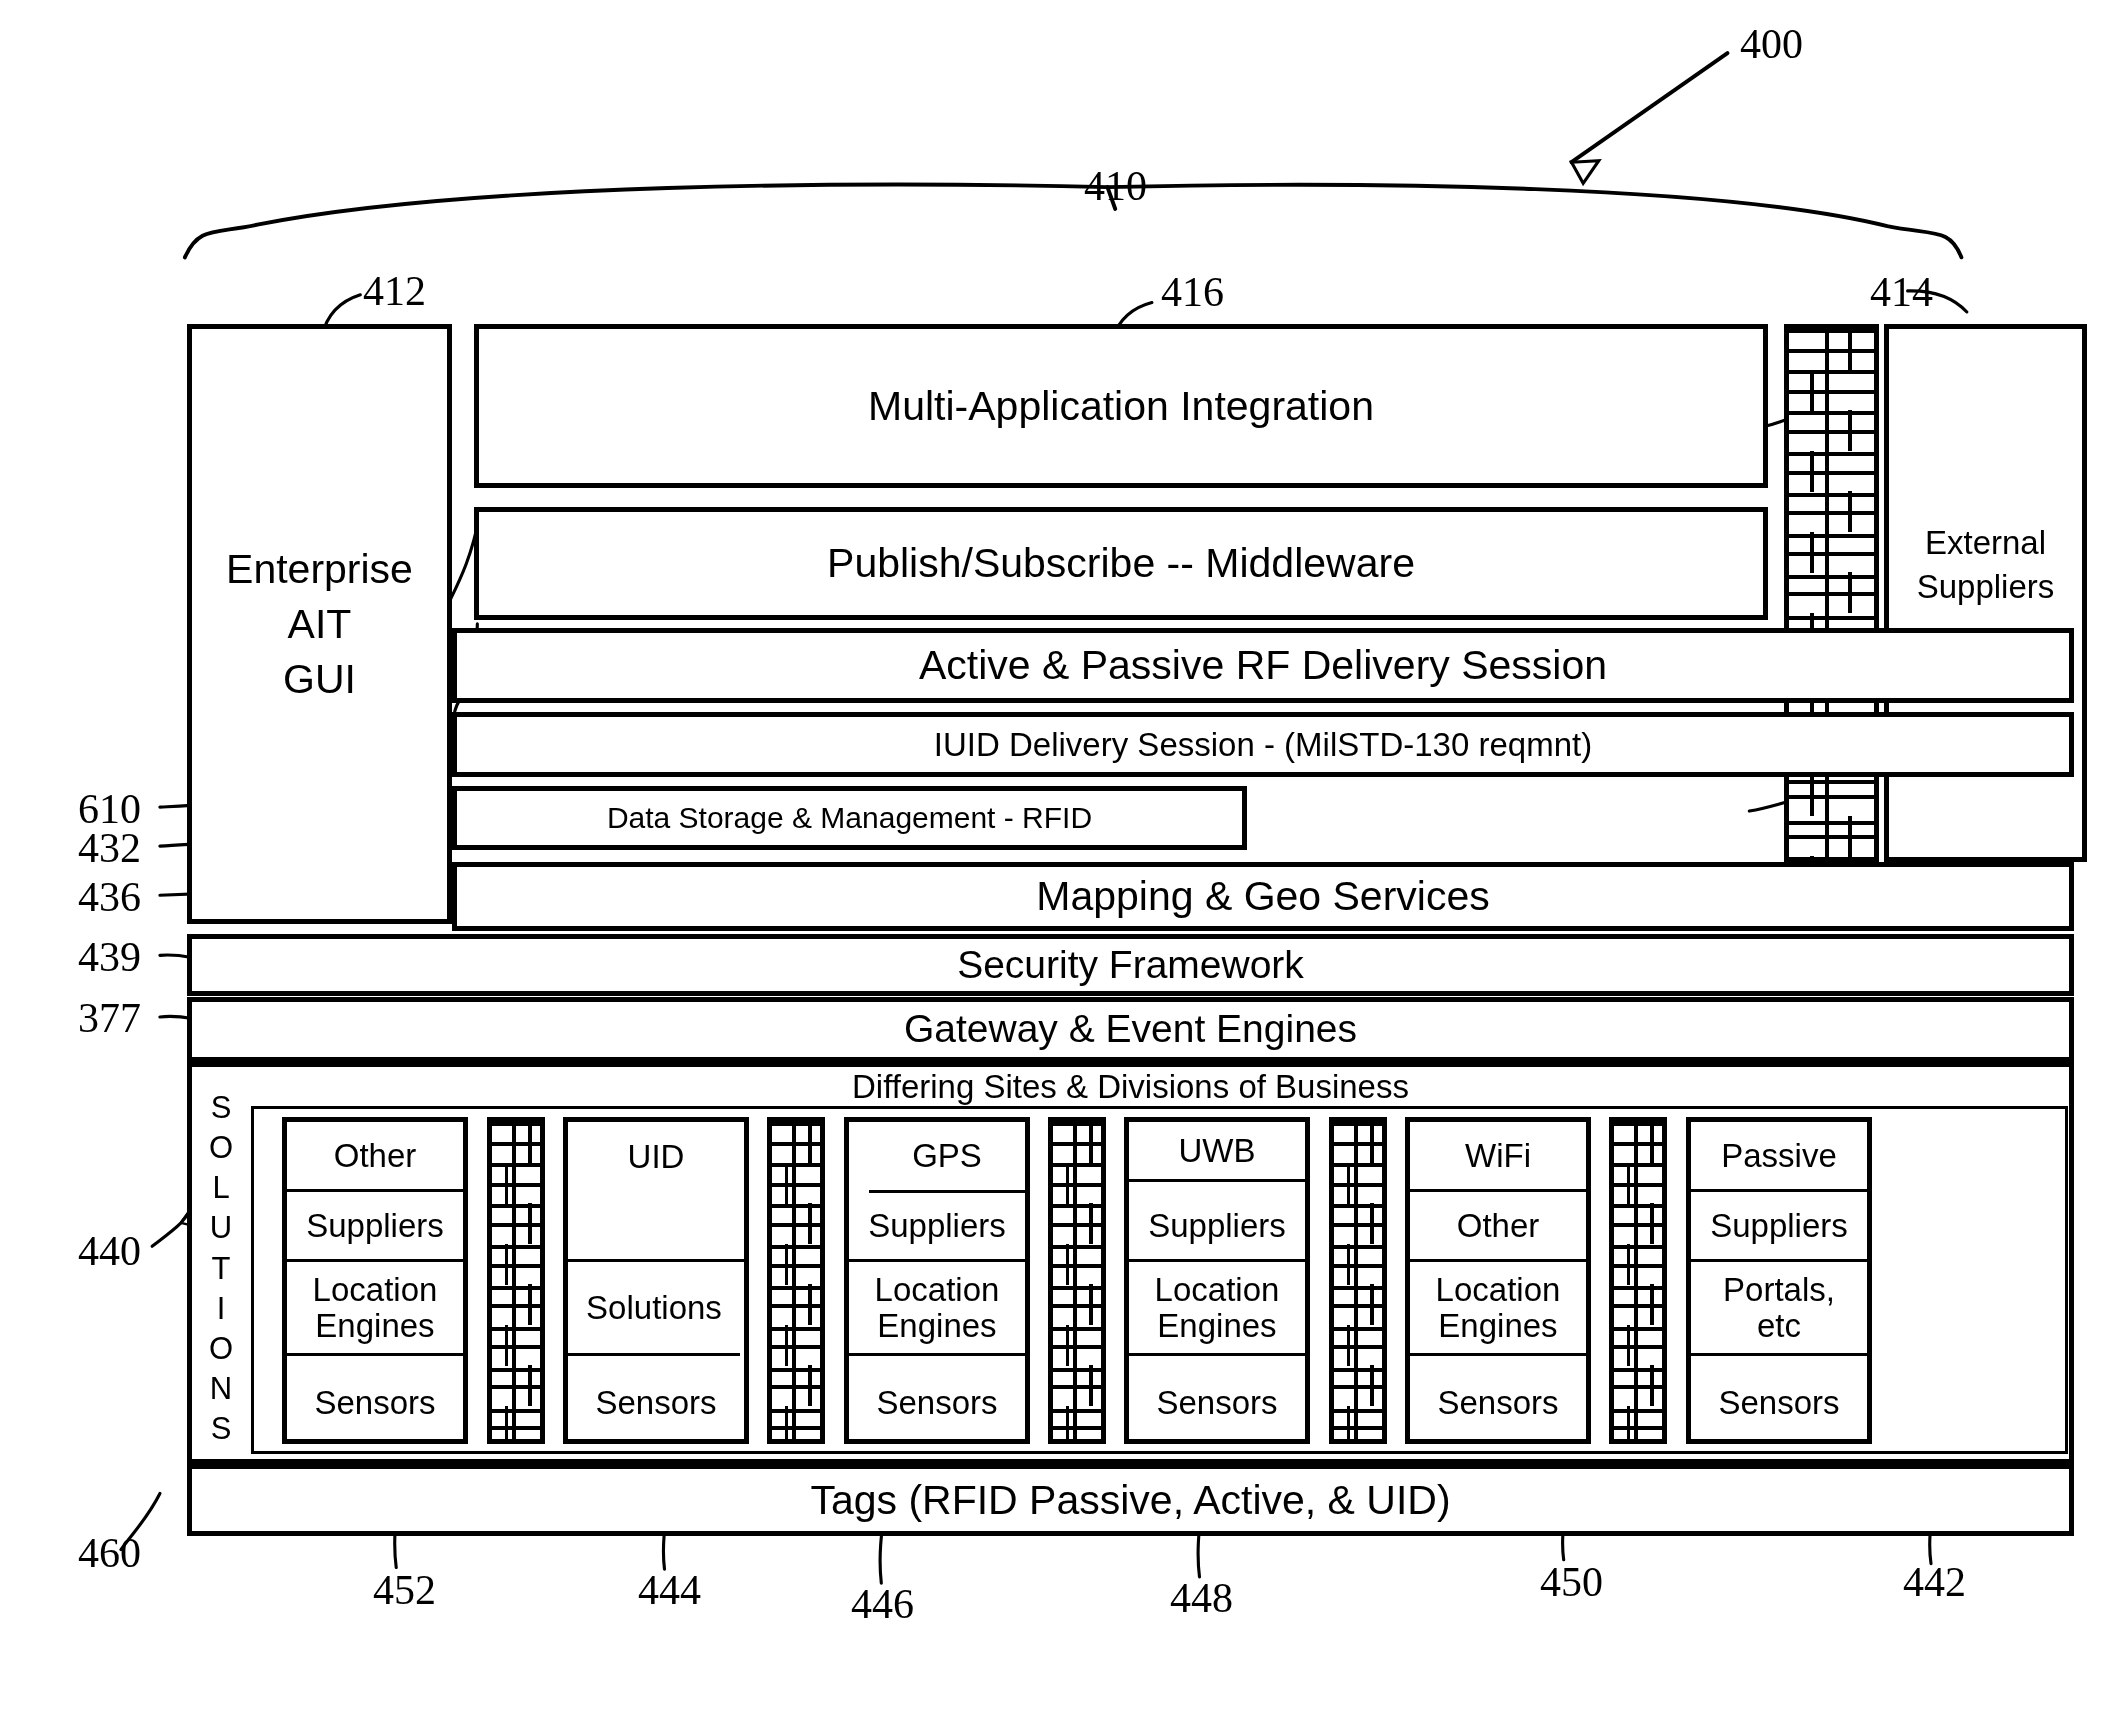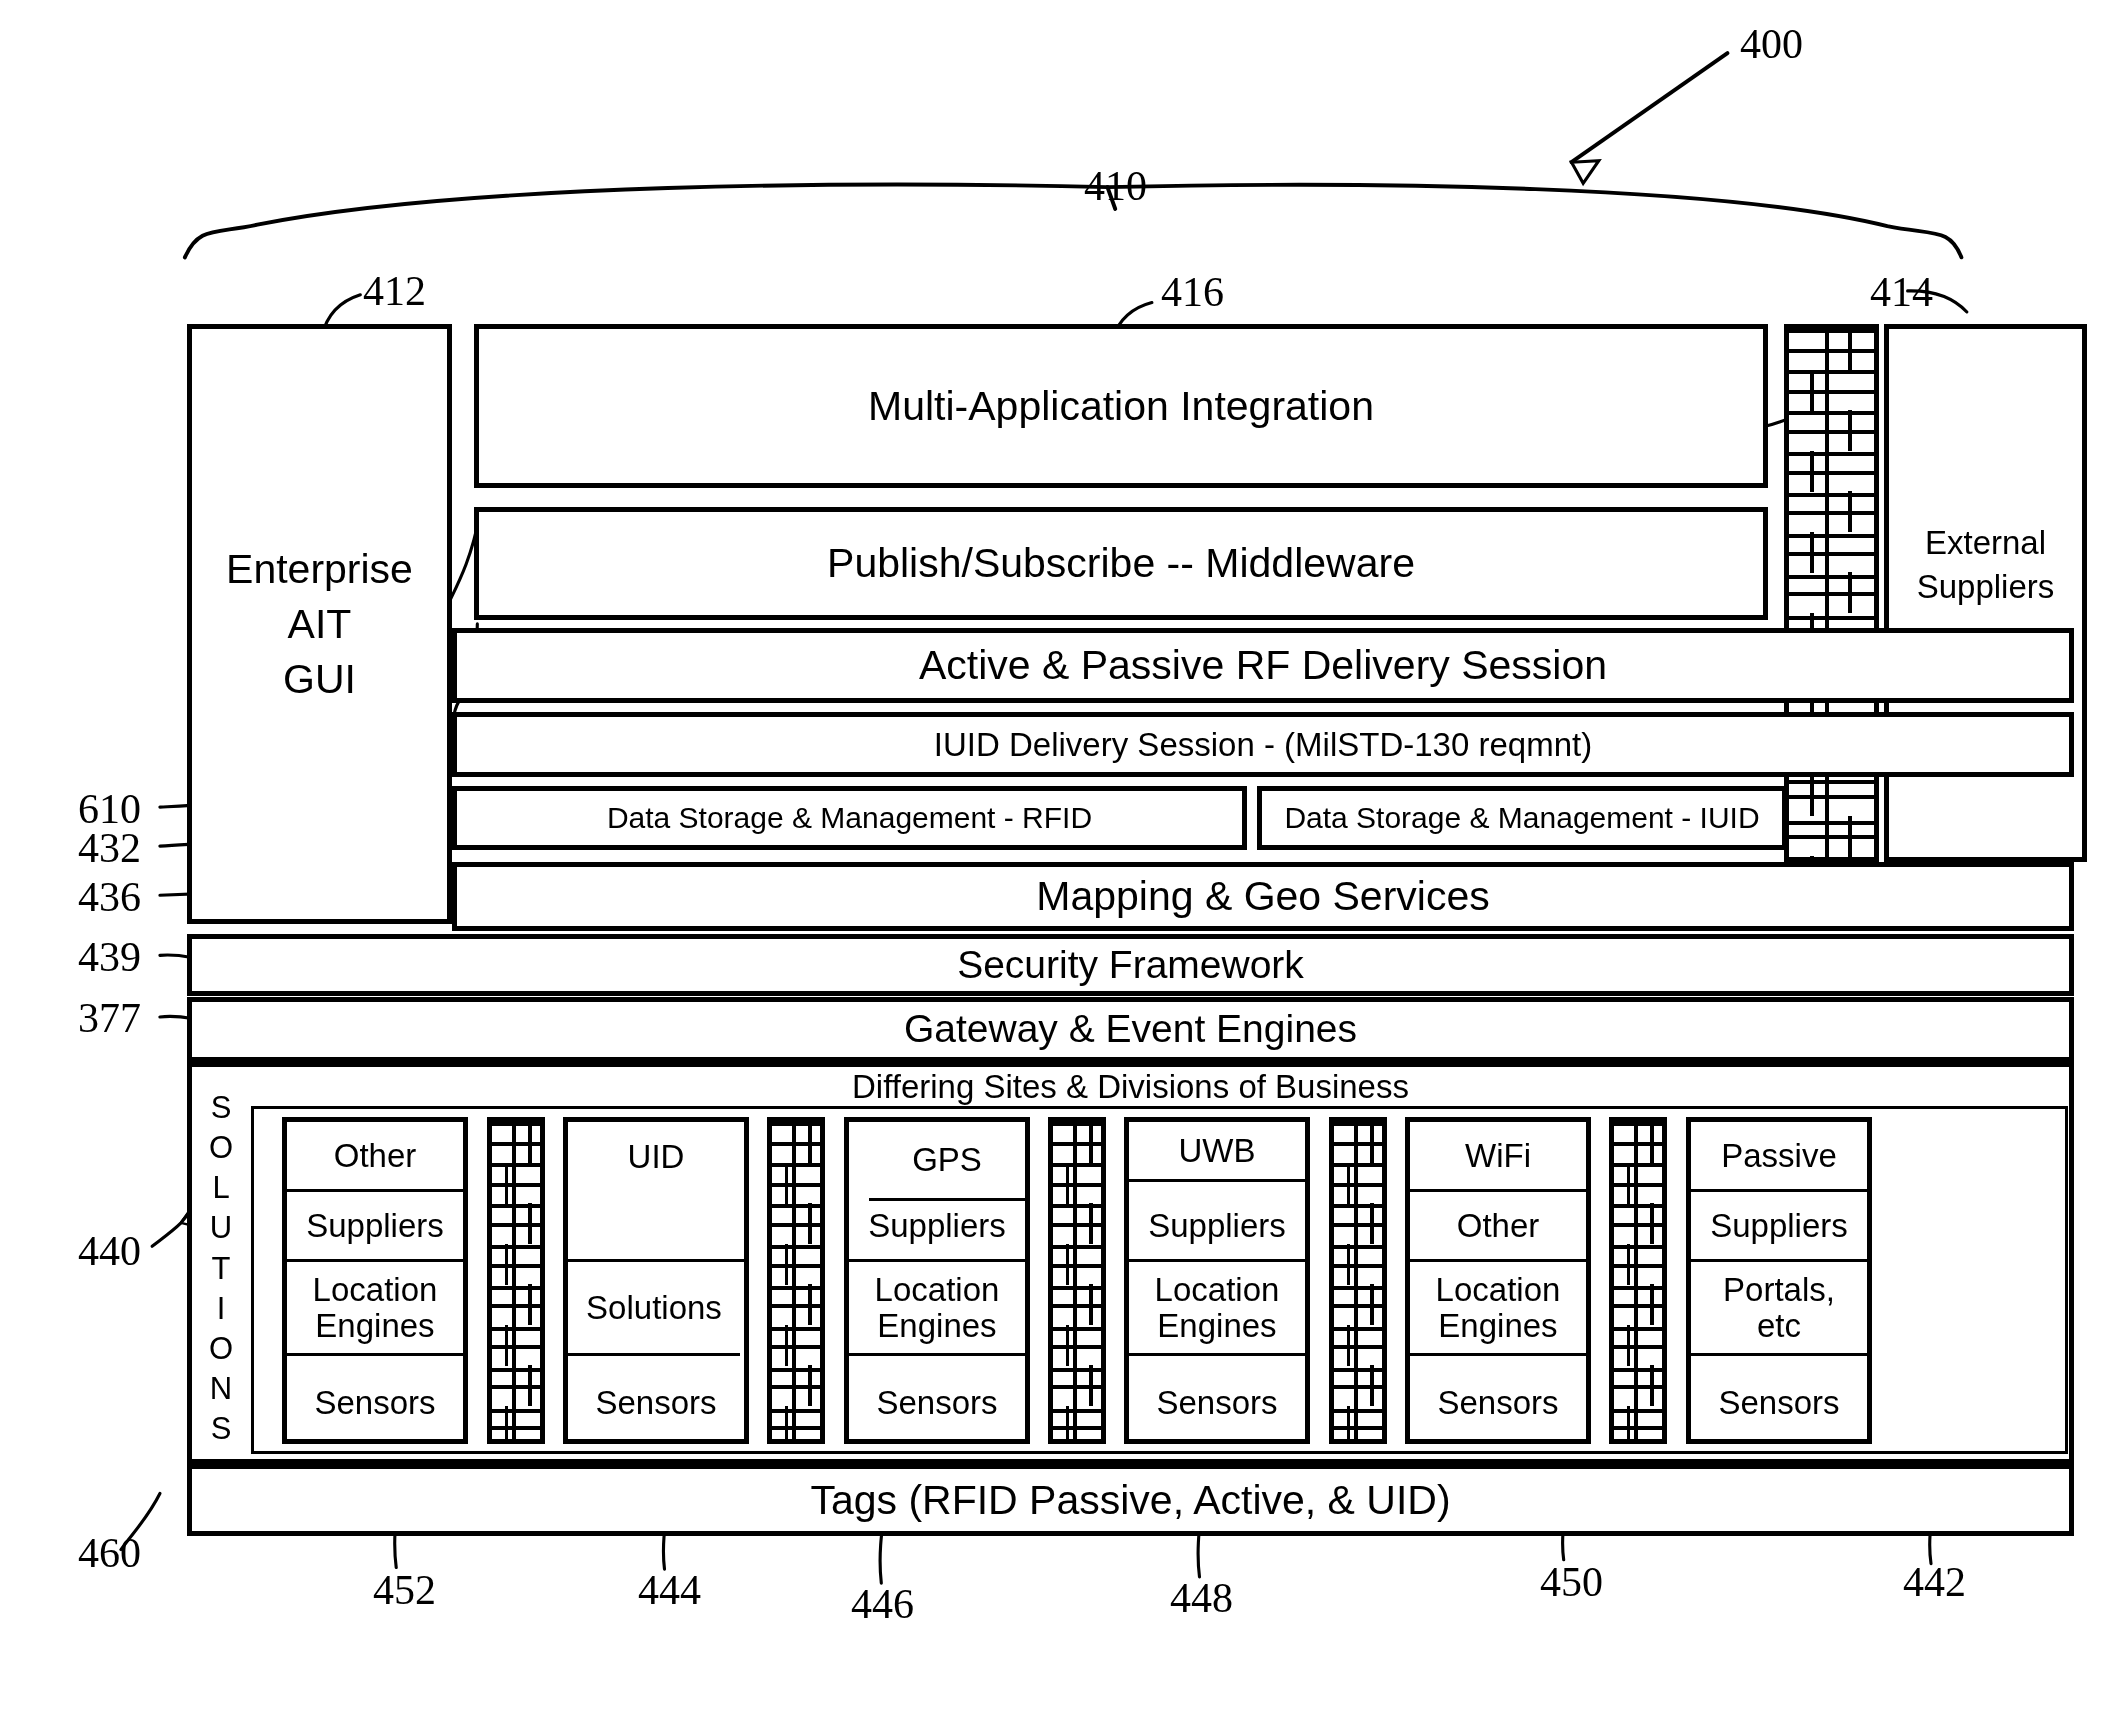--- a/index.html
+++ b/index.html
@@ -230,9 +230,6 @@
     <span>Data Storage &amp; Management - RFID</span>
   </div>
 
-  <div class="box ctr f-sm" style="left:1257px; top:786px; width:530px; height:64px;">
-    <span>Data Storage &amp; Management - IUID</span>
-  </div>
 
   <div class="box ctr f-xl" style="left:452px; top:862px; width:1622px; height:69px;">
     <span>Mapping &amp; Geo Services</span>

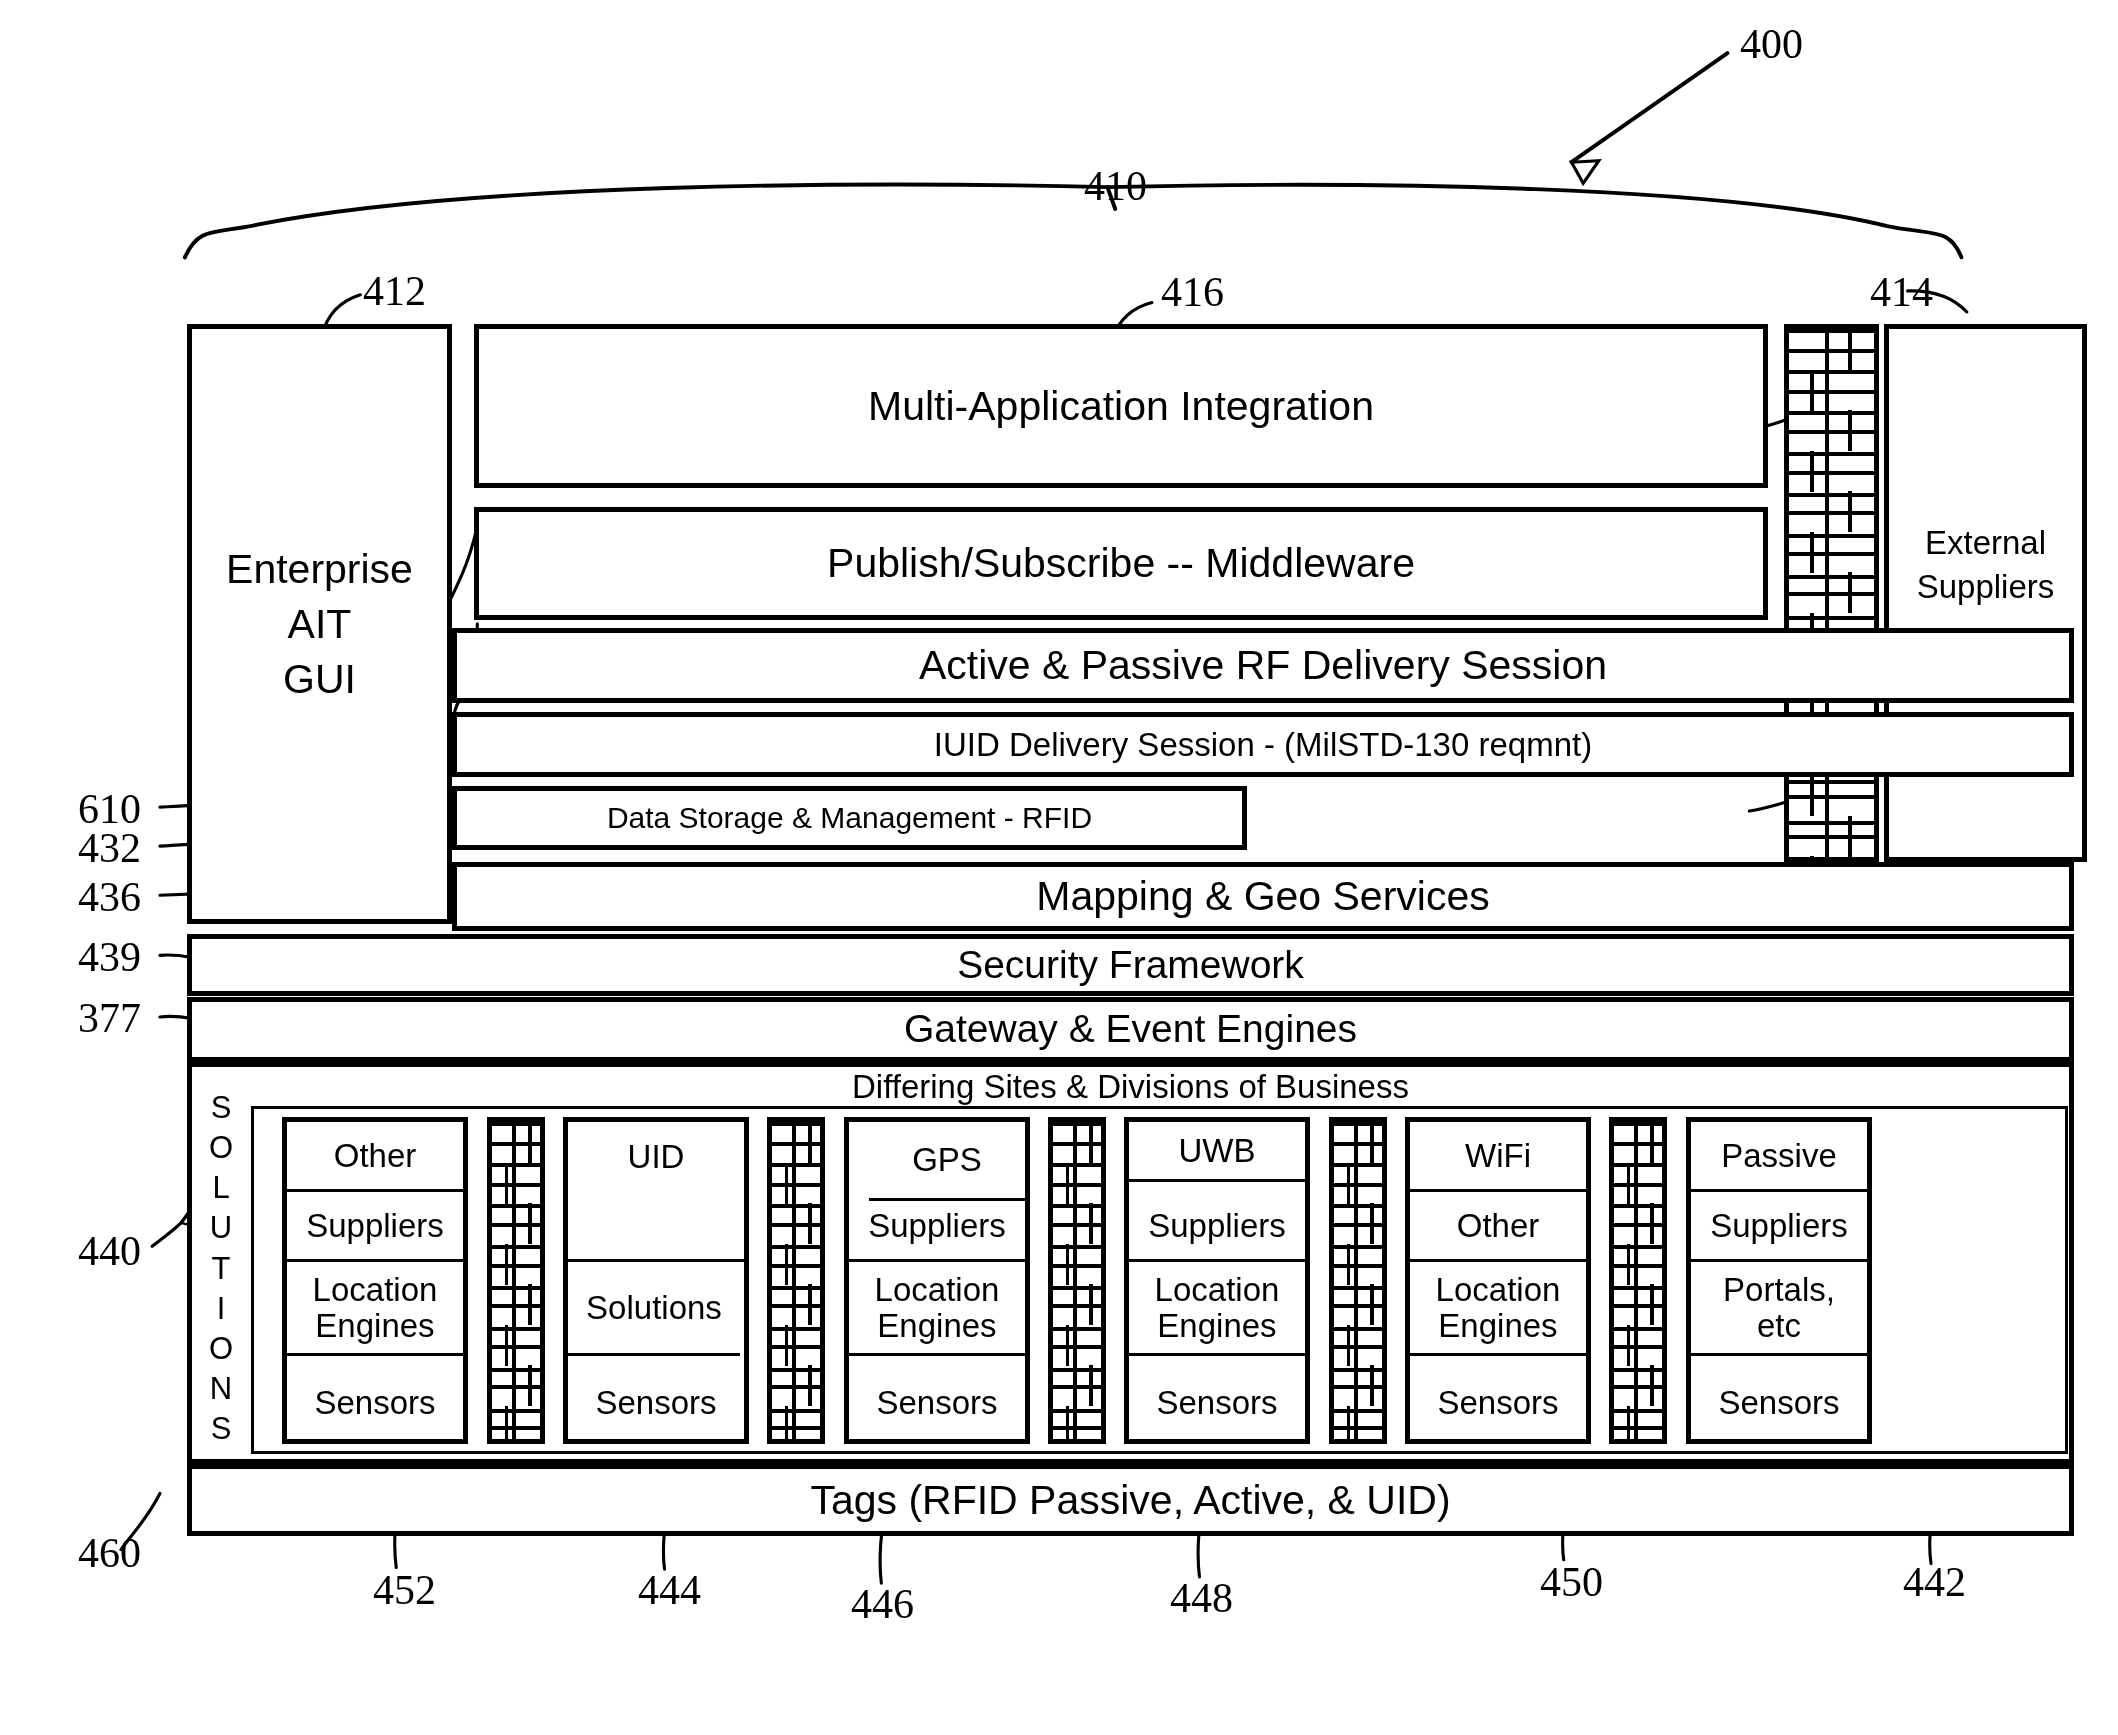--- a/index.html
+++ b/index.html
@@ -314,7 +314,7 @@
         <div class="vj" style="top: 284px; height: 41px; left: 12.5px;"></div>
       </div>
       <div class="box" style="left: 844px; top: 1117px; width: 186px; height: 327px;">
-        <div class="ctr f-md" style="position: absolute; left: 0px; right: 0px; top: 0px; height: 79px; box-sizing: border-box; border-bottom: 3.1px solid rgb(0, 0, 0); margin-left: 20px;">
+        <div class="ctr f-md" style="position: absolute; left: 0px; right: 0px; top: 0px; height: 71px; box-sizing: border-box; border-bottom: 3.1px solid rgb(0, 0, 0); margin-left: 20px;">
           <span style="white-space: pre-line;">GPS</span>
         </div>
         <div class="ctr f-md" style="position: absolute; left: 0px; right: 0px; top: 70px; height: 70px; box-sizing: border-box; border-bottom: 3.1px solid rgb(0, 0, 0);">

